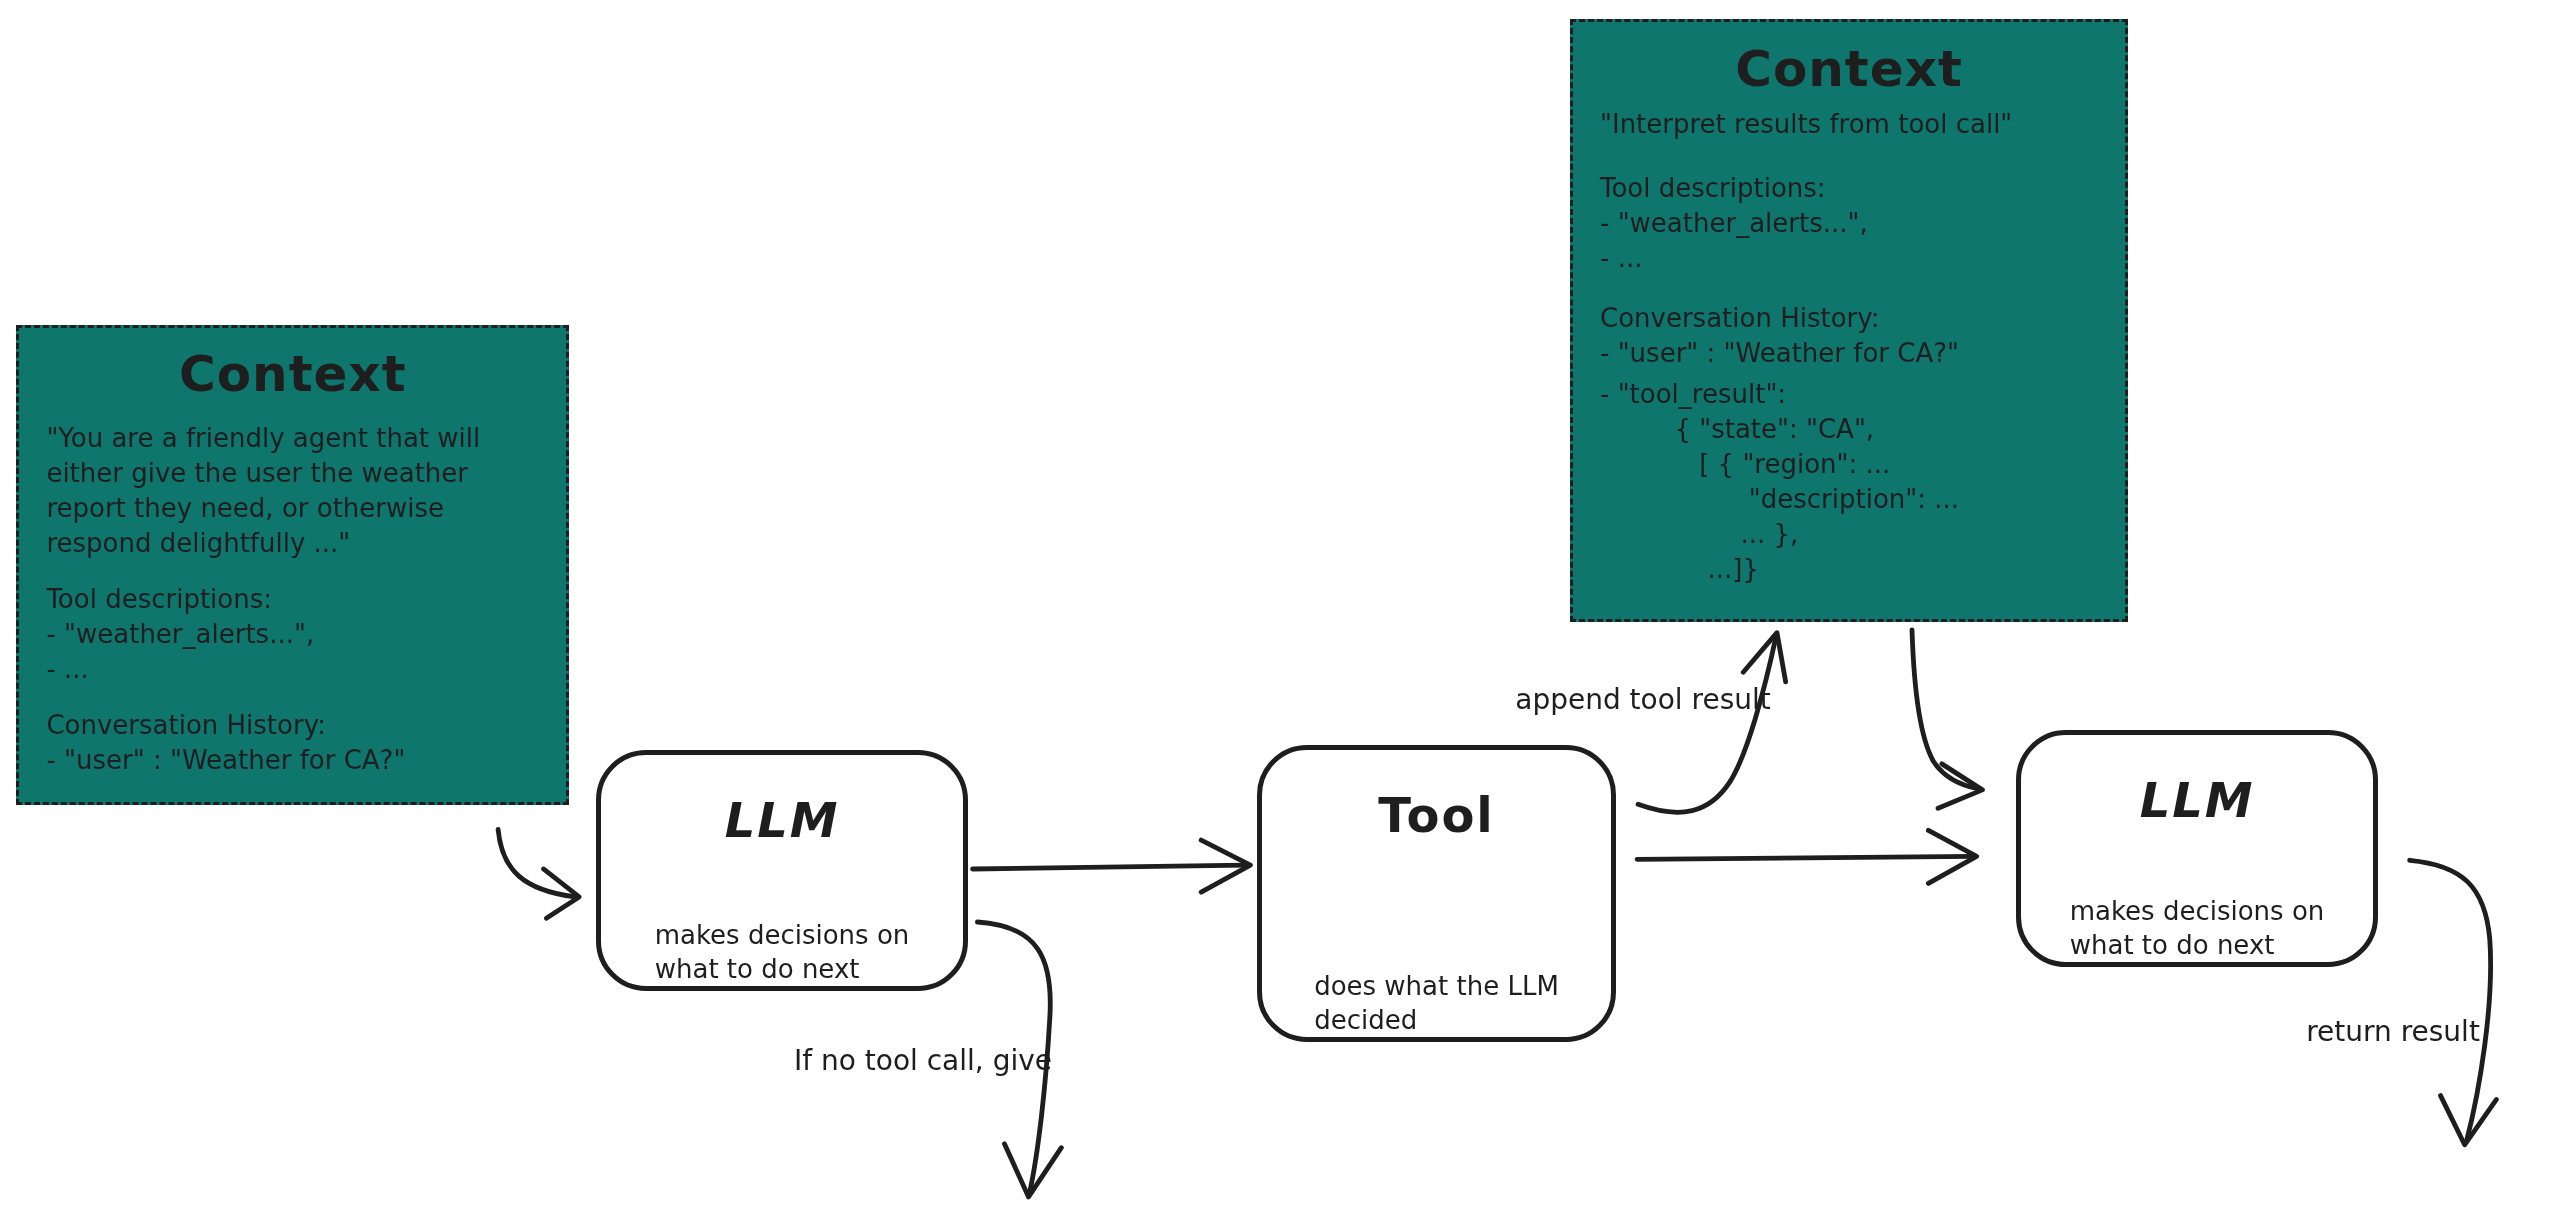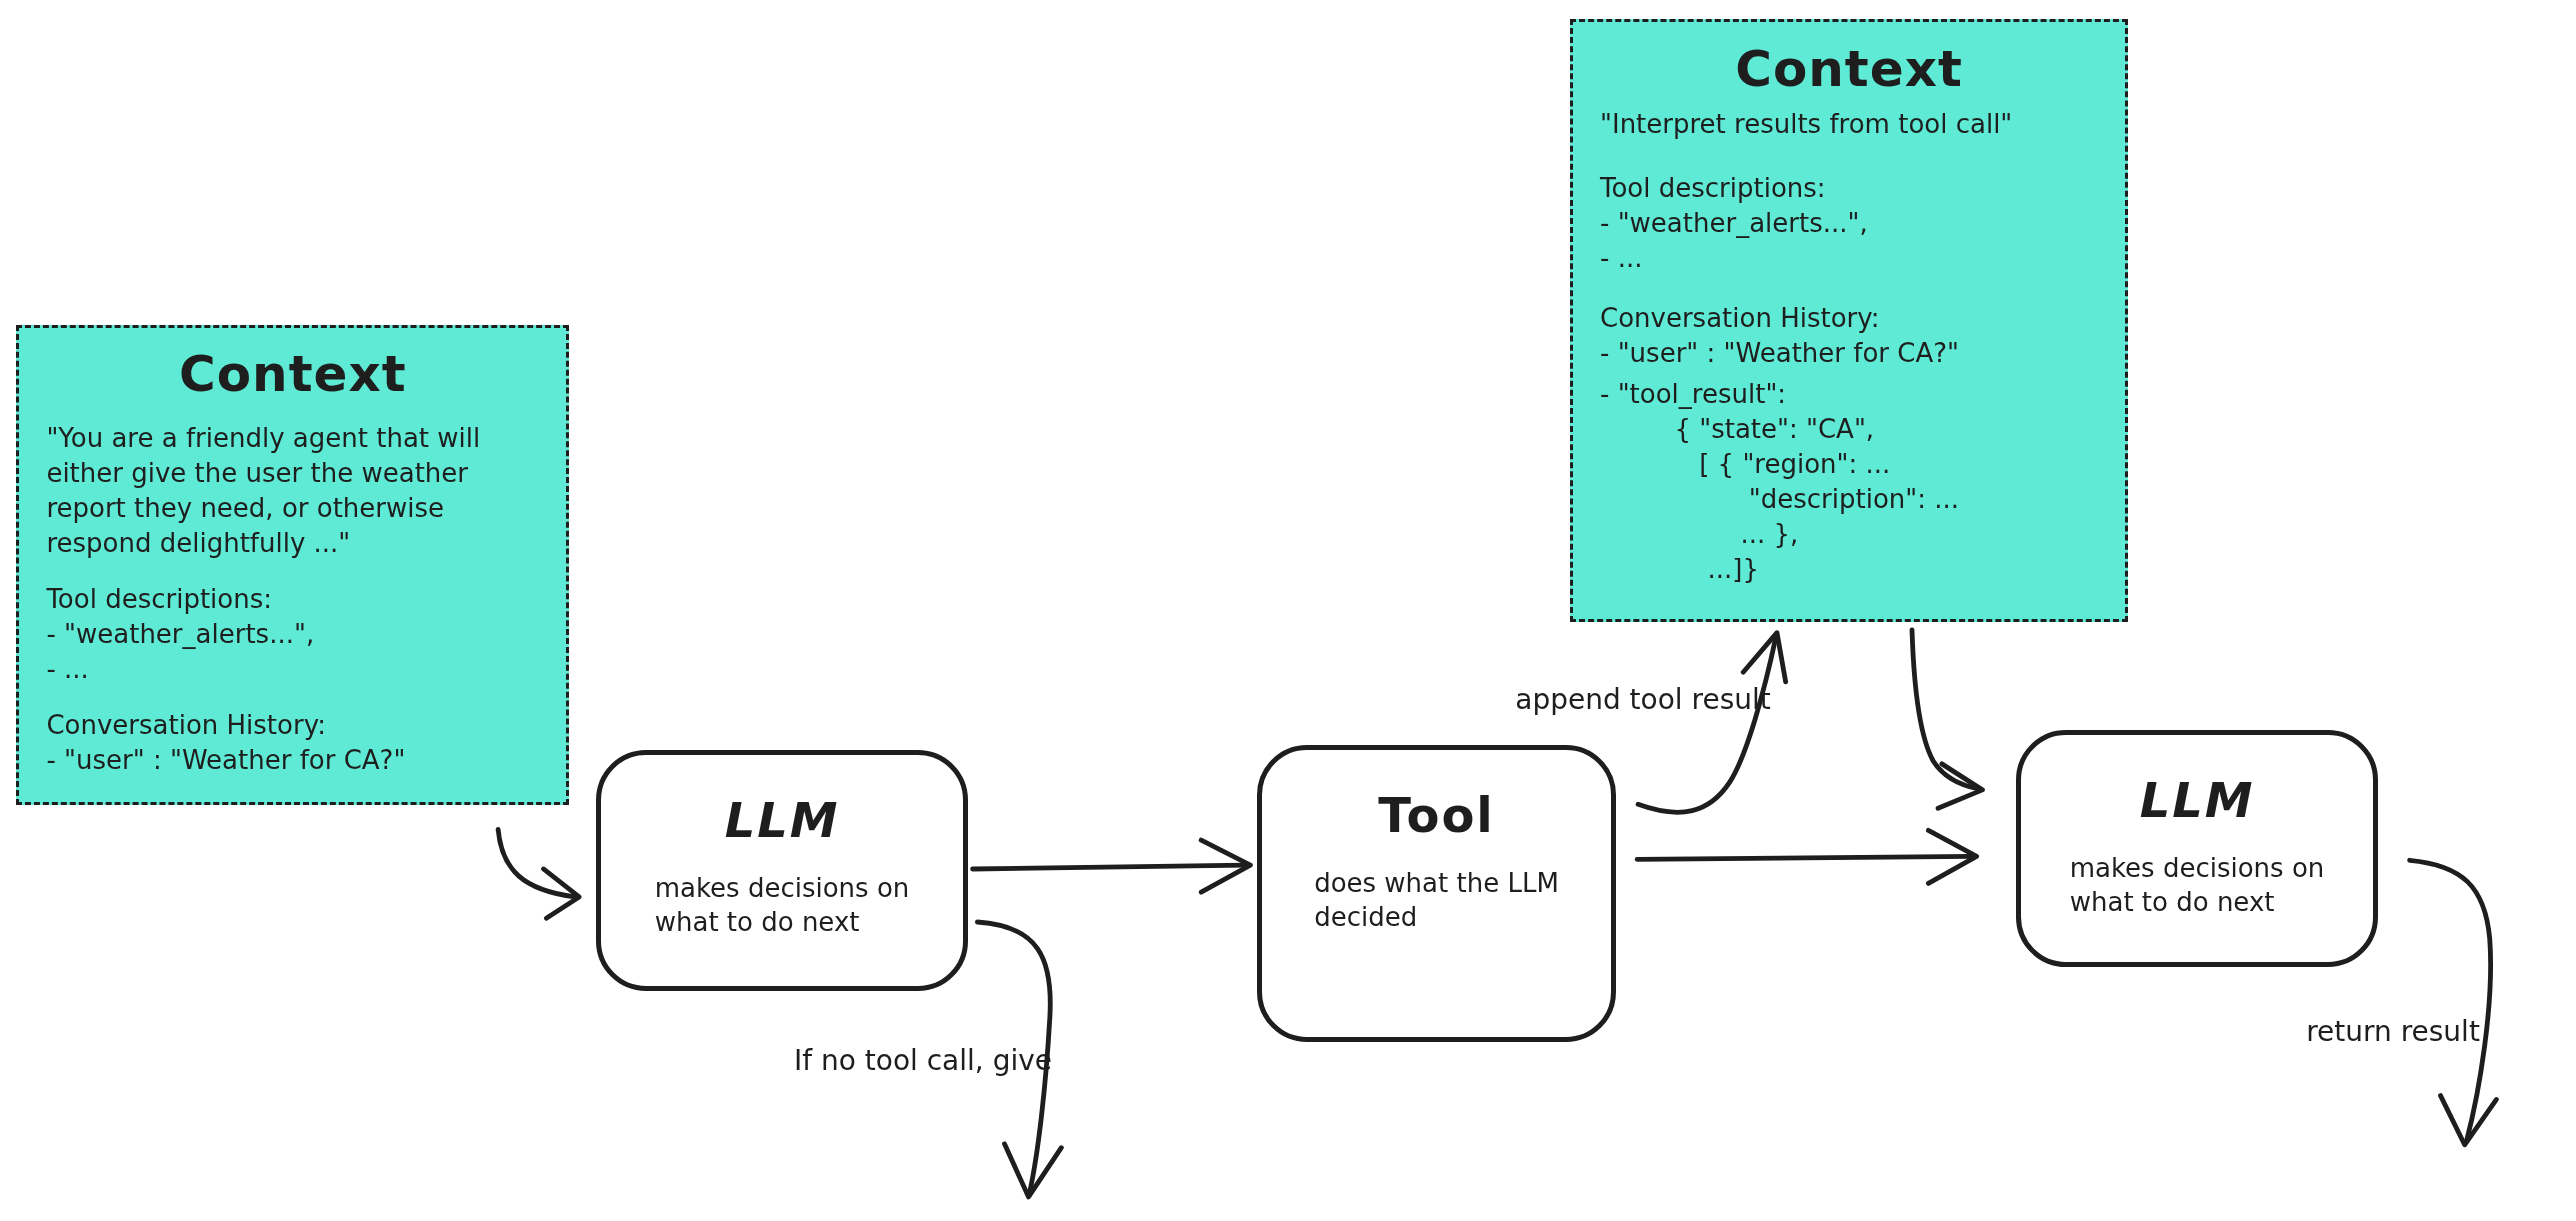--- a/index.html
+++ b/index.html
@@ -17,7 +17,7 @@
   .ctx-box {
     position: absolute;
     border: 3.4px dashed #1e1e1e;
-    background: #5eead4;
+    background: #0f766e;
     box-sizing: border-box;
     padding: 13.5px 27px;
   }

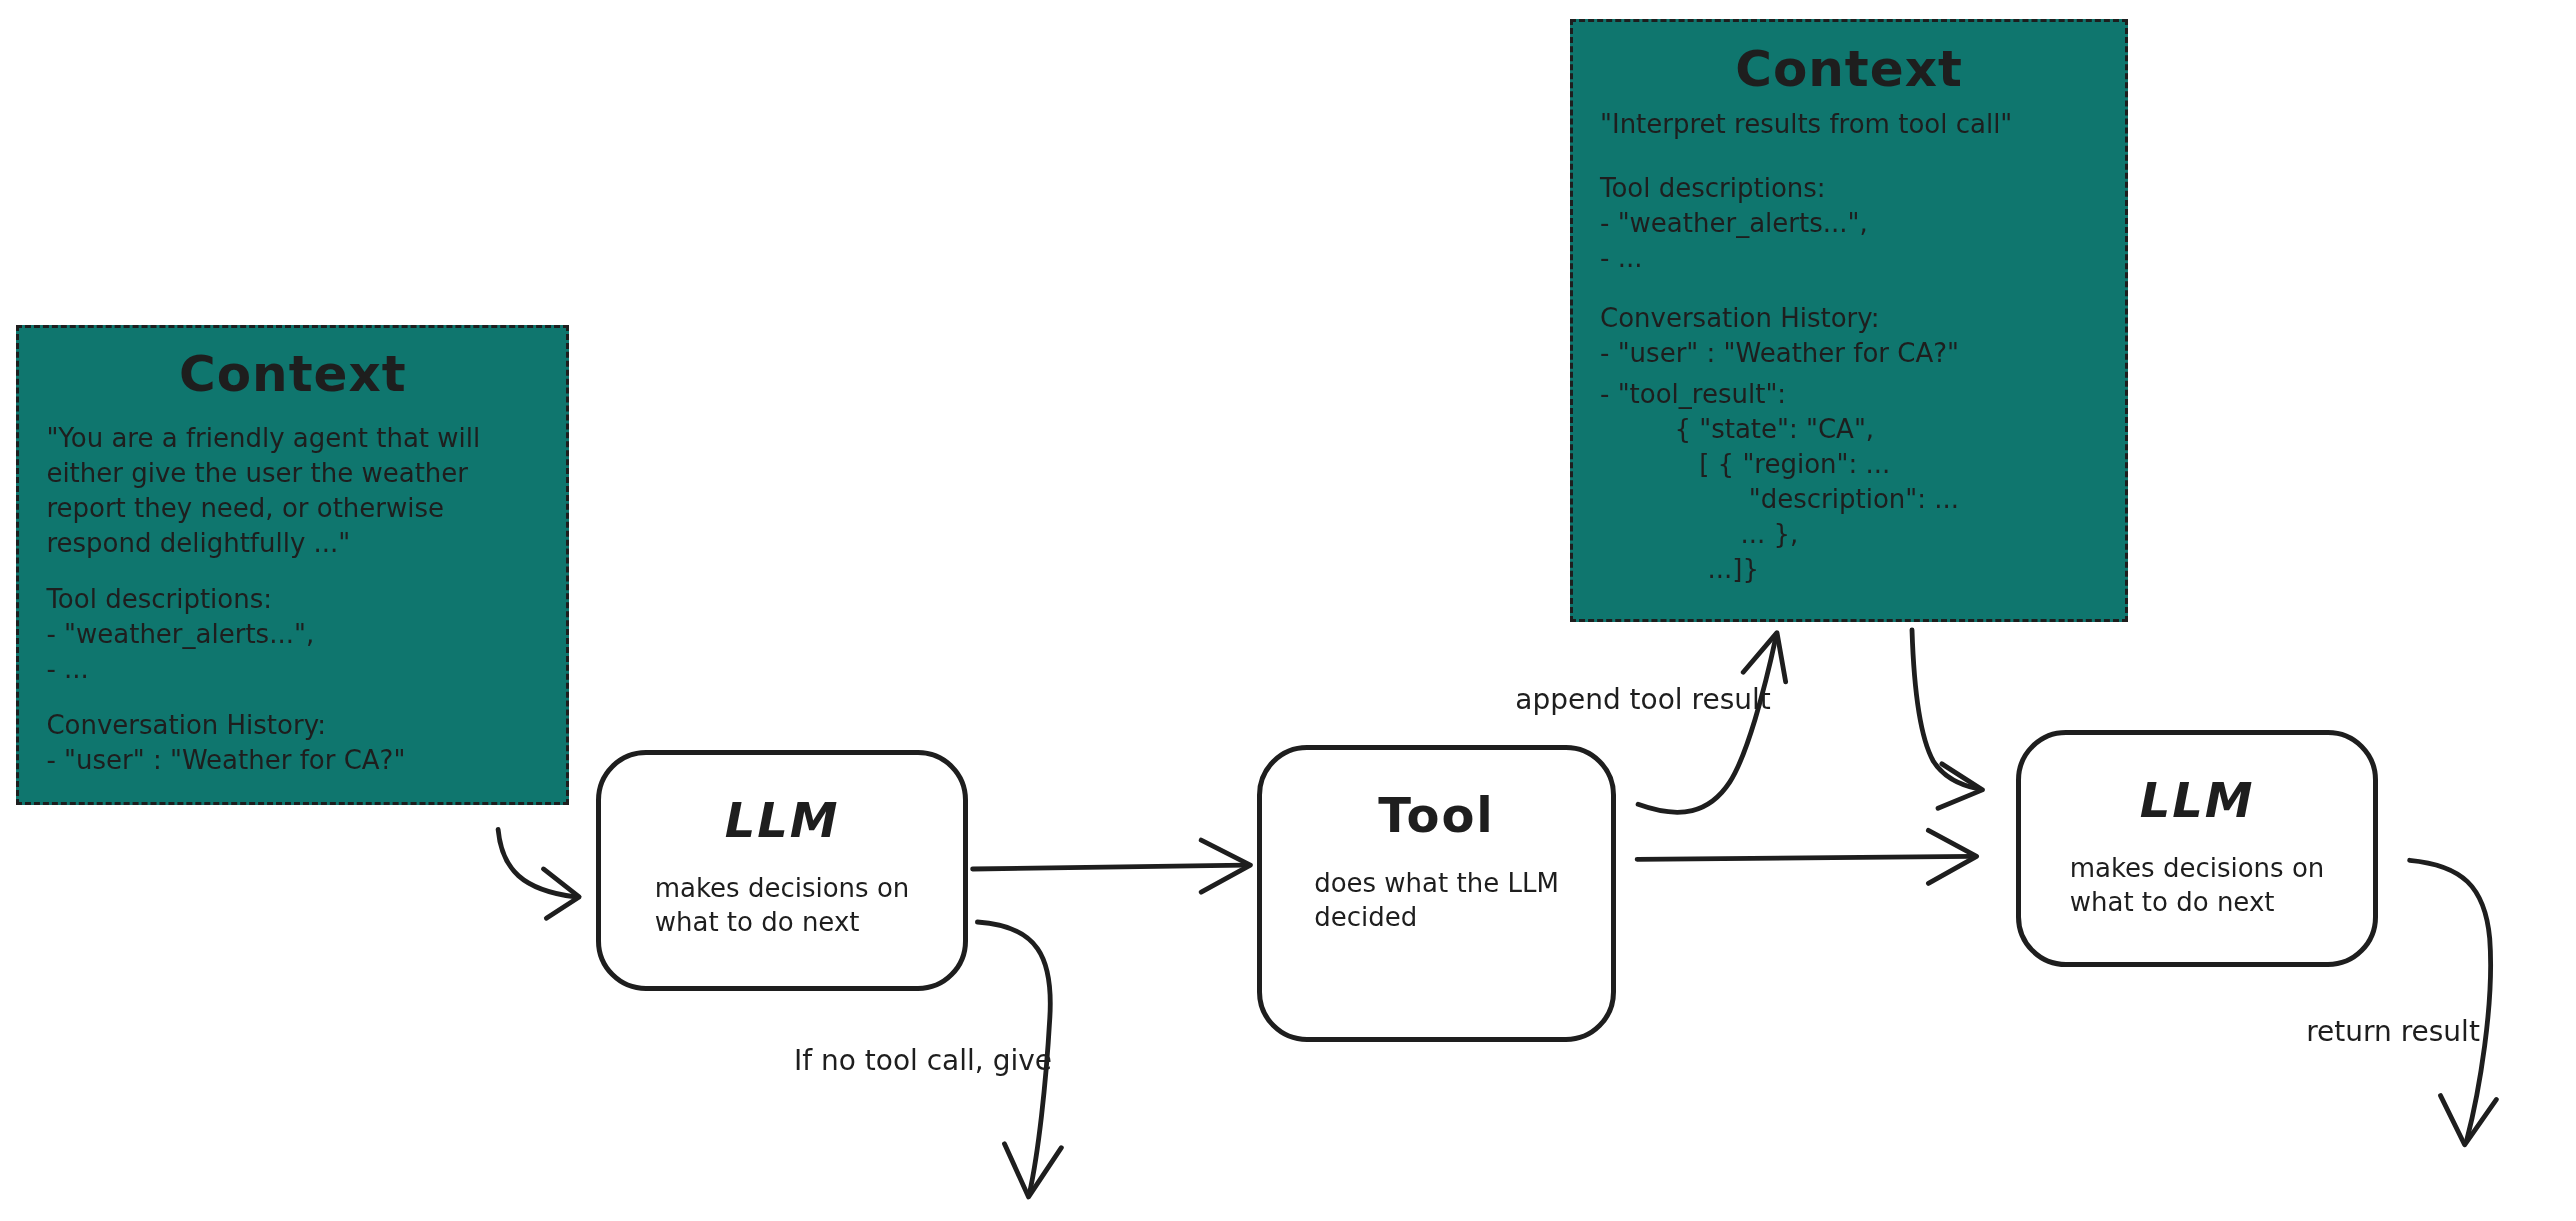--- a/index.html
+++ b/index.html
@@ -47,6 +47,7 @@
     flex-direction: column;
     align-items: center;
     text-align: center;
+    justify-content: space-between;
   }
   .node-title {
     font-size: 48px;

